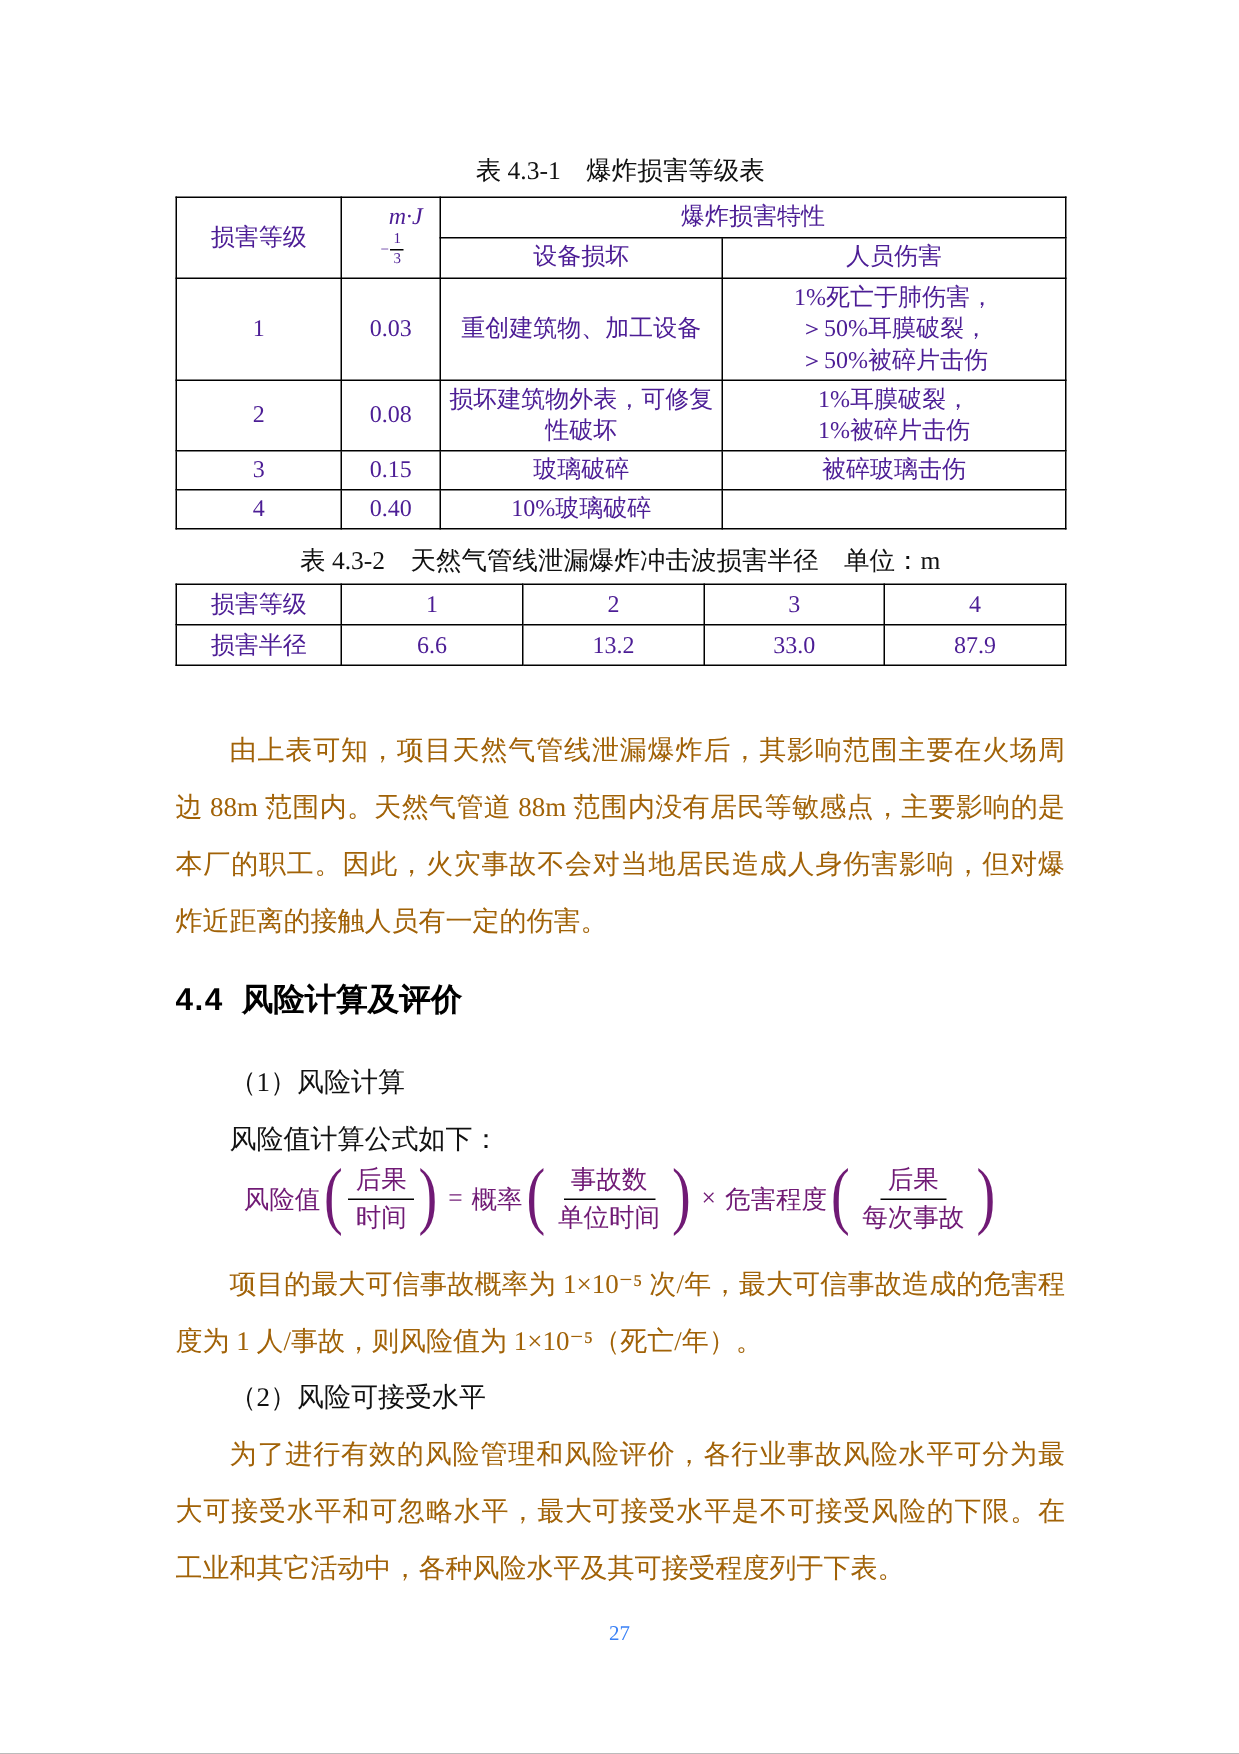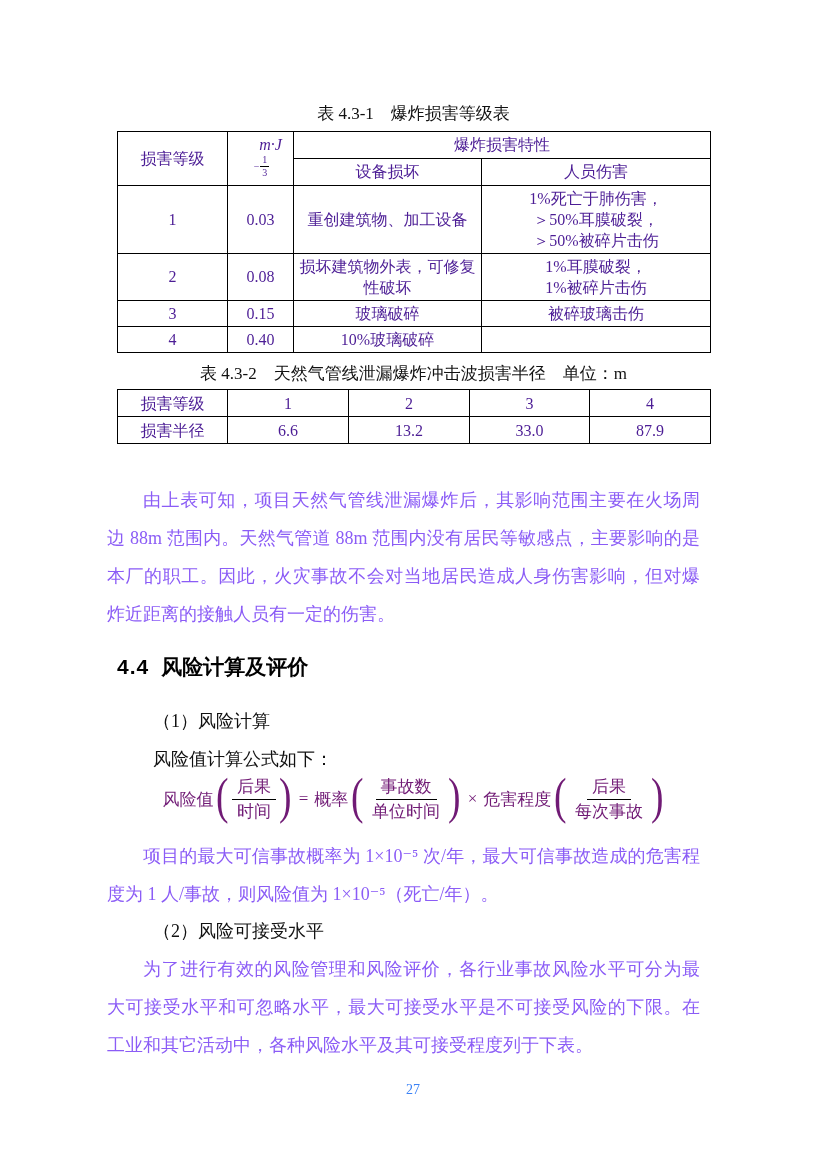--- a/index.html
+++ b/index.html
@@ -59,12 +59,12 @@
 
   
   .para {
-    left:107px; width:593px;
+    left:117px; width:593px;
     font-size:18px;
     line-height:38px;
     text-align:justify;
     text-indent:2em;
-    color:#8b5cf6;
+    color:#a16207;
   }
   .line { text-indent:2em; font-size:18px; line-height:38px; color:#111; }
 

